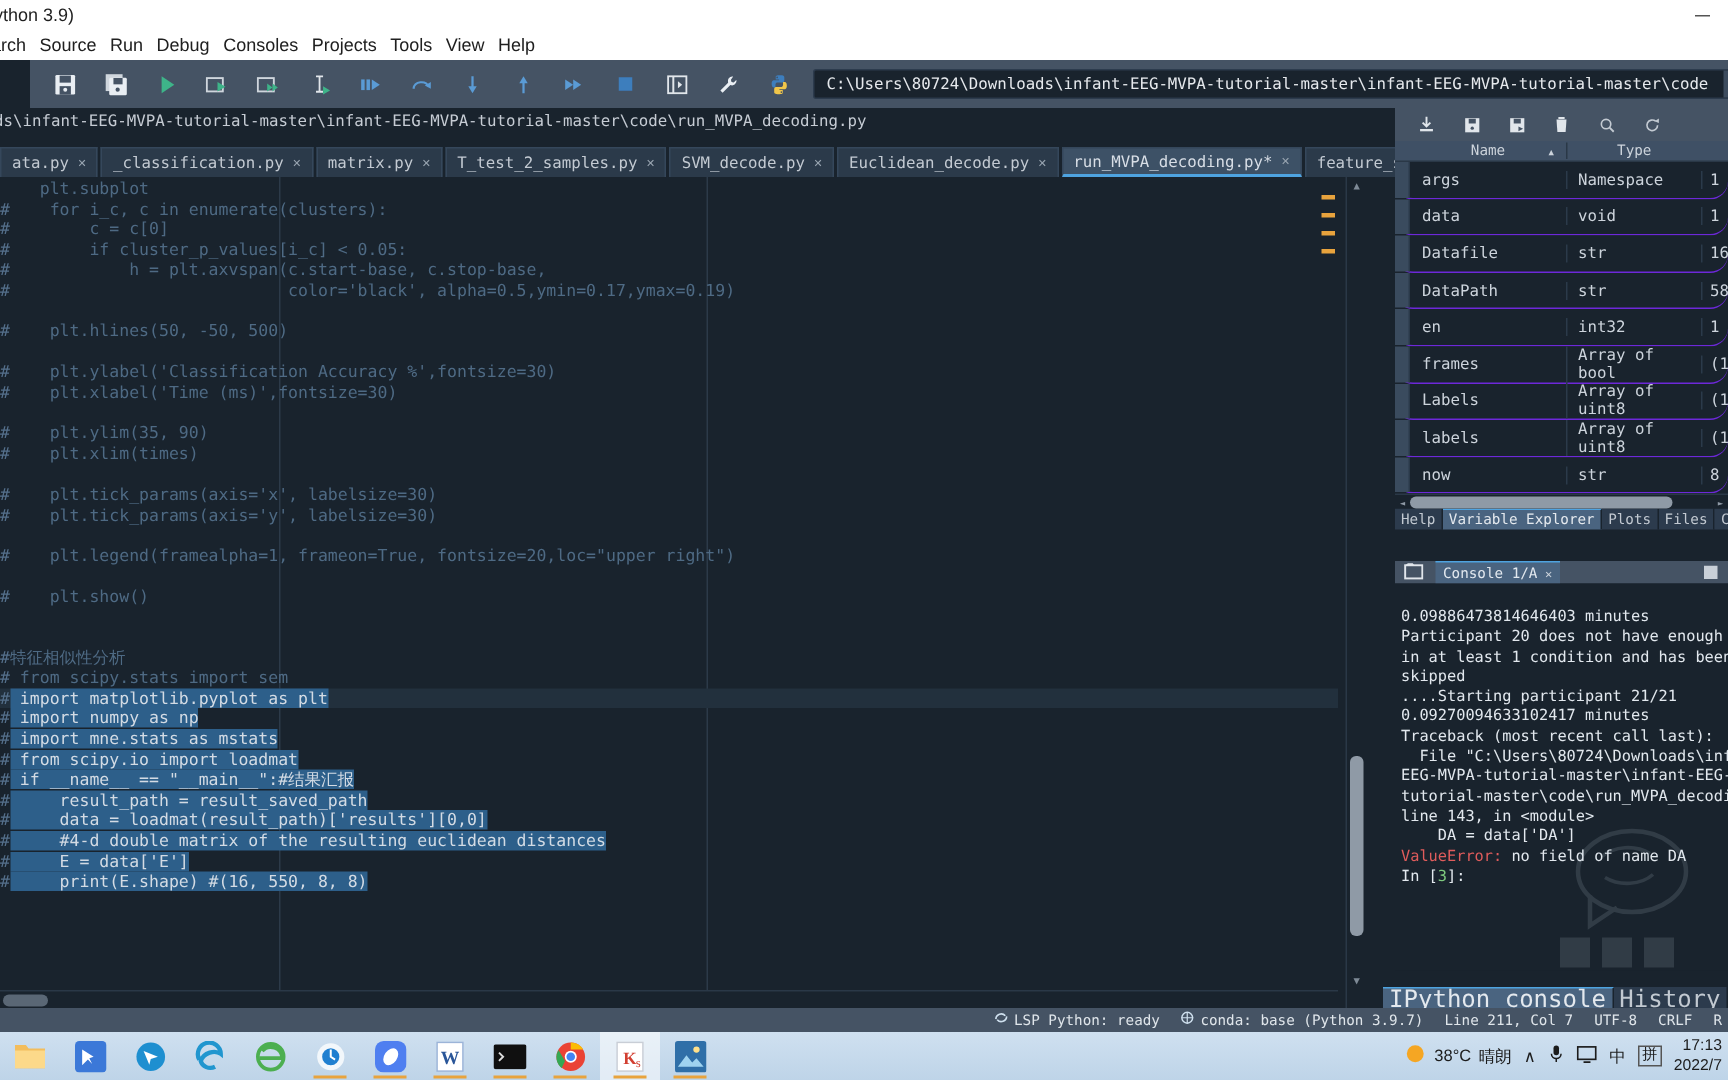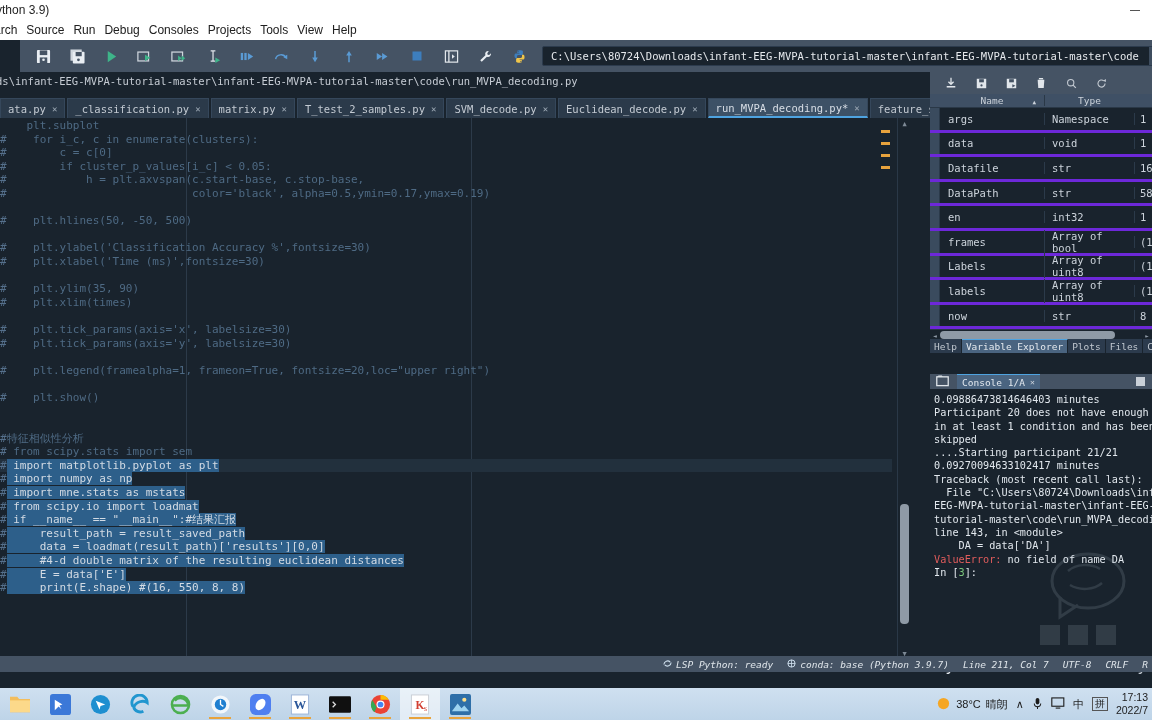--- a/index.html
+++ b/index.html
@@ -157,7 +157,7 @@
   .vhead .c4 { flex: 1; border-left: 1px solid #2a3847; }
   .vrow {
     display: flex; height: 24.6px; align-items: center;
-    color: #cdd4dc; font-size: 10.5px; border-bottom: 3px solid #6d28d9;
+    color: #cdd4dc; font-size: 10.5px; border-bottom: 1px solid #6d28d9; border-radius: 12px;
   }
   .vrow .k1 { width: 10px; height: 100%; background: #3a4b5e; border-right: 1px solid #2b3a4a; }
   .vrow .k2 { width: 104px; padding-left: 8px; }

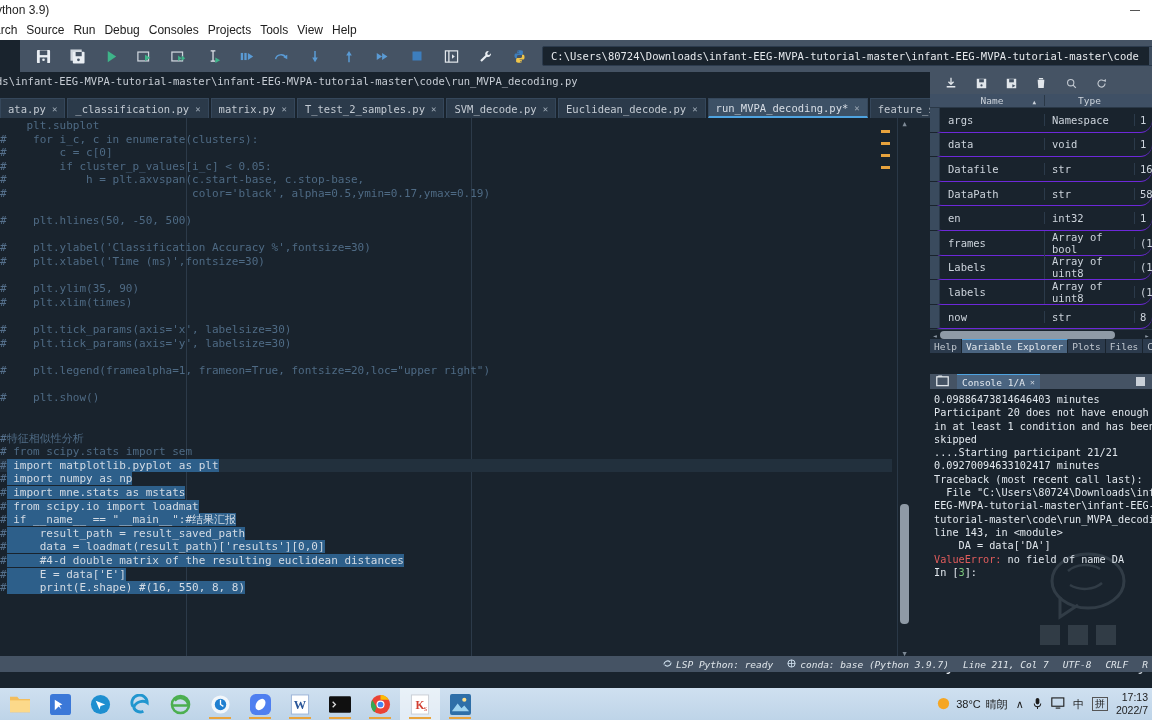--- a/index.html
+++ b/index.html
@@ -191,7 +191,7 @@
   .con-tab .x { margin-left: 5px; font-size: 8px; color: #cfd6dd; }
   .console {
     position: relative; height: 258px; background: #19232d; overflow: hidden;
-    padding: 4px 2px 0 4px;
+    padding: 16px 2px 0 4px;
   }
   .console .ln { font-size: 10.2px; line-height: 13.3px; white-space: pre; color: #e2e8ee; }
   .cy { color: #4fd3d3; }

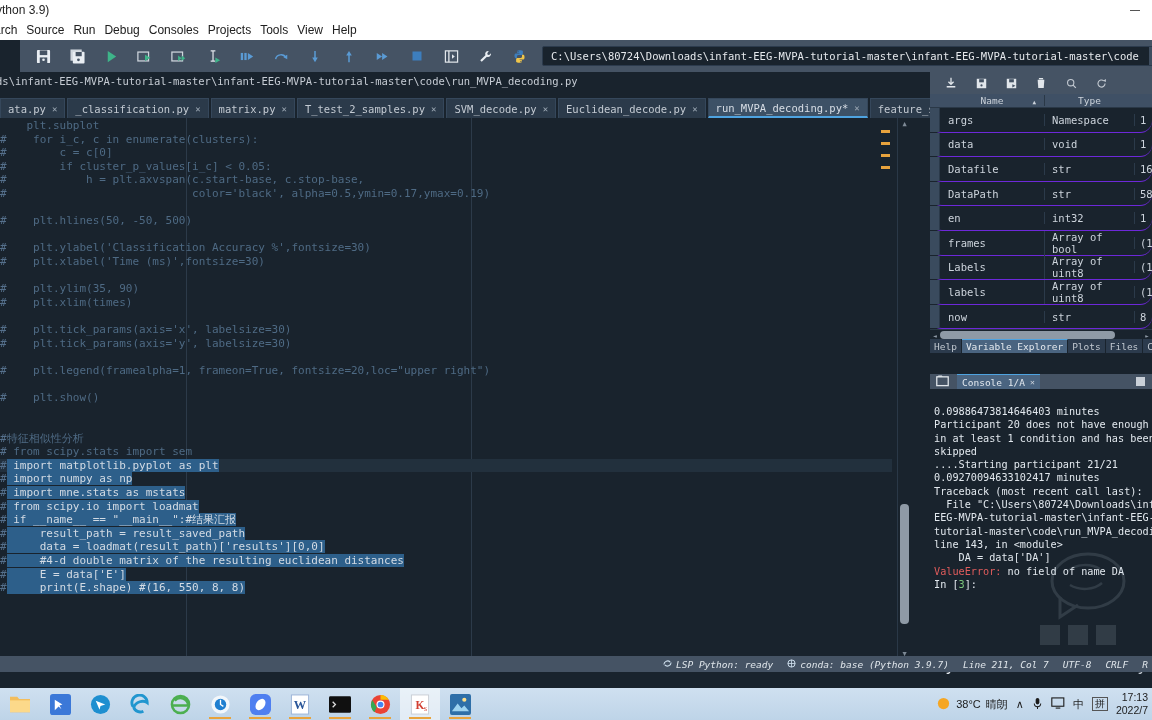--- a/index.html
+++ b/index.html
@@ -209,11 +209,10 @@
 
   
   .statusbar {
-    position: absolute; left: 0; top: 656px; width: 1152px; height: 16px;
+    position: absolute; left: 0; top: 672px; width: 1152px; height: 16px;
     background: #455364; color: #dfe5ea; font-size: 9.5px;
     display: flex; align-items: center; justify-content: flex-end; gap: 14px;
     padding-right: 4px;
-    font-style: italic;
   }
   .statusbar .si { display: flex; align-items: center; gap: 4px; white-space: nowrap; }
 

